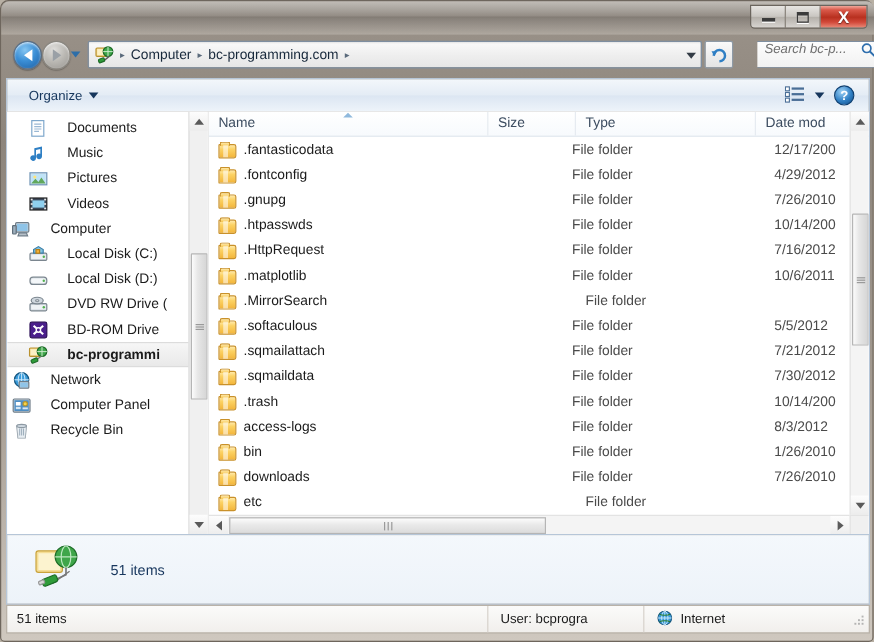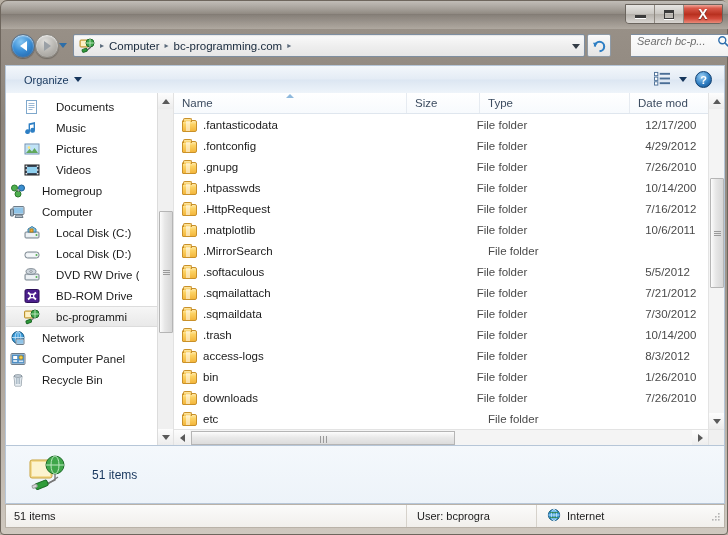--- a/index.html
+++ b/index.html
@@ -388,15 +388,6 @@
                 </g>
               </svg></span>
             <span class="lbl">Videos</span>
-          </div>
-          <div class="navitem">
-            <span class="ico ico16"><svg width="16" height="16" viewBox="0 0 16 16">
-                <circle cx="4.5" cy="5" r="3" fill="#4fae4f" stroke="#2b7a2b"></circle>
-                <circle cx="11.5" cy="5" r="3" fill="#3a8fd0" stroke="#1d5d91"></circle>
-                <circle cx="8" cy="11" r="3" fill="#4fae4f" stroke="#2b7a2b"></circle>
-                <path d="M6 6l3 3M10 6L8.5 9" stroke="#7a7a7a" stroke-width="1"></path>
-              </svg></span>
-            <span class="lbl">Homegroup</span>
           </div>
           <div class="navitem">
             <span class="ico ico16"><svg width="16" height="16" viewBox="0 0 16 16">

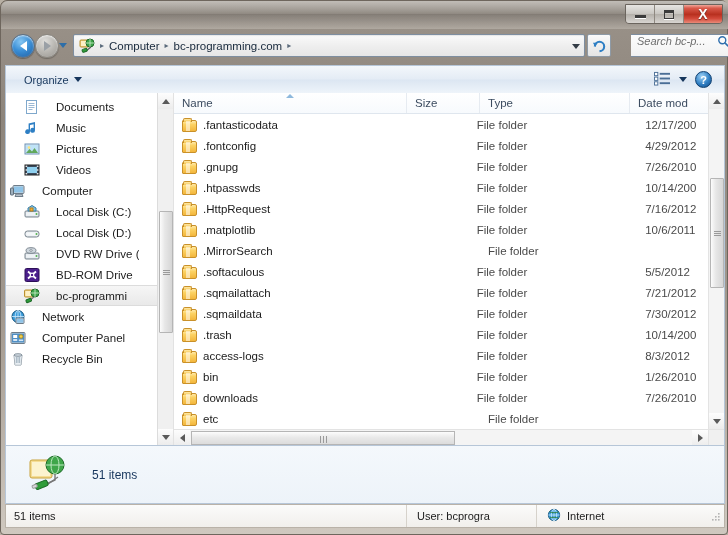--- a/index.html
+++ b/index.html
@@ -143,6 +143,7 @@
     background:linear-gradient(to bottom,#f6f6f6,#e9e9e9);
     border-top:1px solid #dcdcdc; border-bottom:1px solid #dcdcdc;
     height:21px;
+    font-weight:bold;
   }
   .navitem .lbl{ overflow:hidden; text-overflow:clip;}
   .ind1{ padding-left:18px;}

